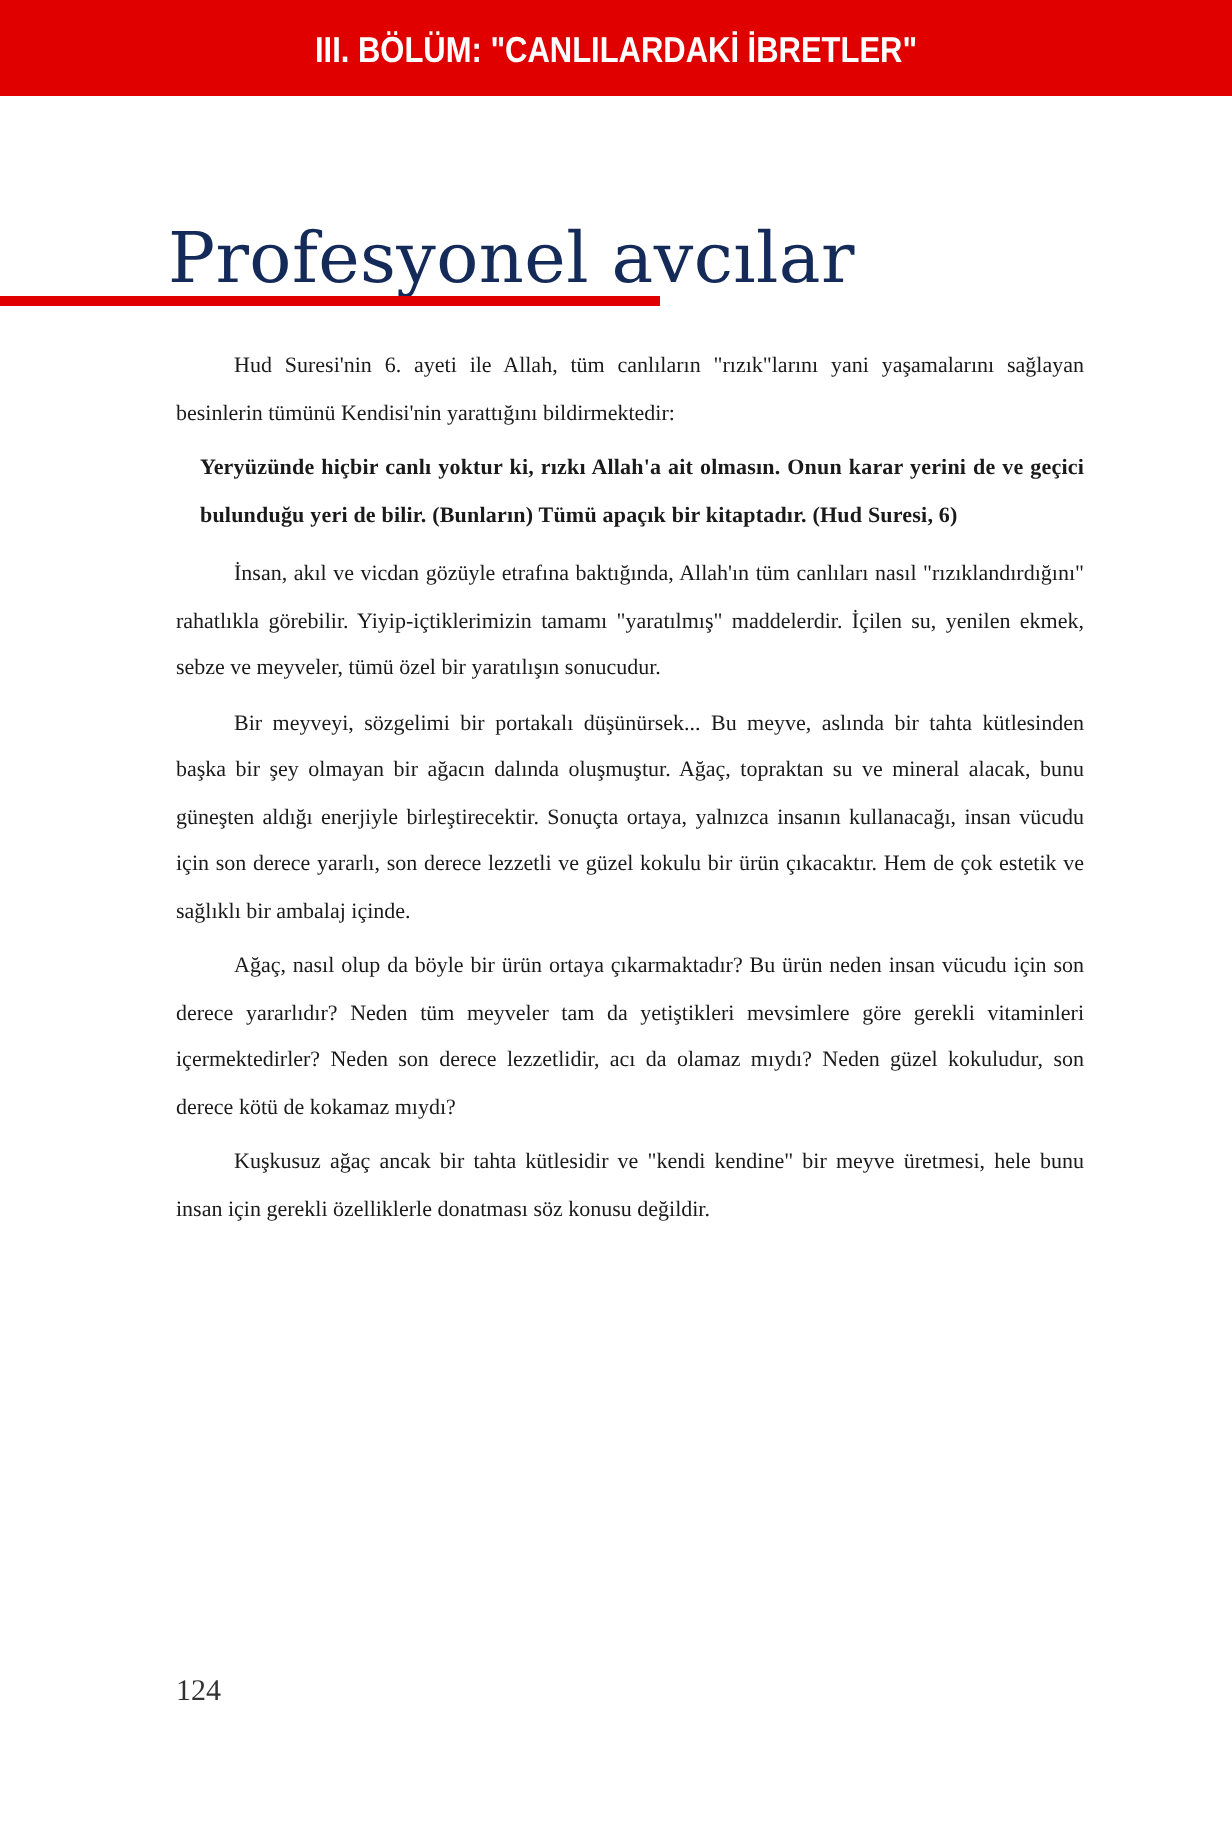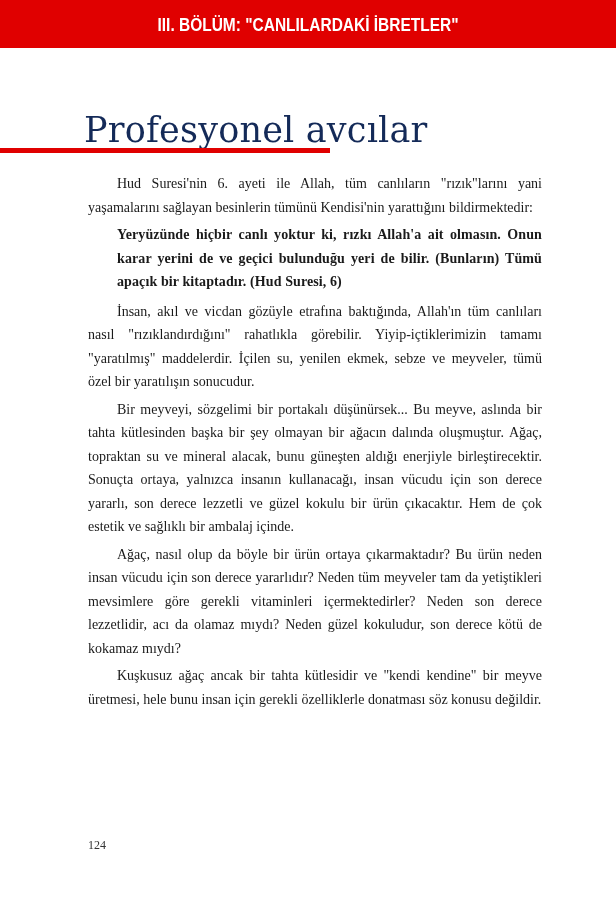--- a/index.html
+++ b/index.html
@@ -57,7 +57,7 @@
       top: 172px;
       width: 454px;
       font-family: "Liberation Serif", serif;
-      font-size: 14px;
+      font-size: 11px;
       line-height: 23.5px;
       color: #1a1a1a;
     }

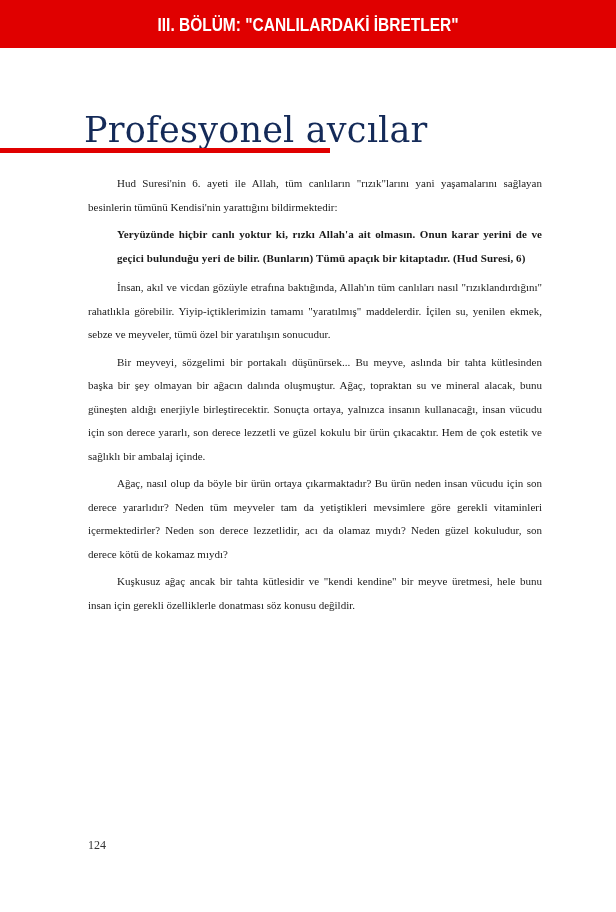--- a/index.html
+++ b/index.html
@@ -69,7 +69,7 @@
     .content p.quote {
       font-weight: bold;
       text-indent: 0;
-      margin: 4px 0 6px 29px;
+      margin: 4px 0 6px 12px;
       letter-spacing: 0.1px;
     }
     .page-number {

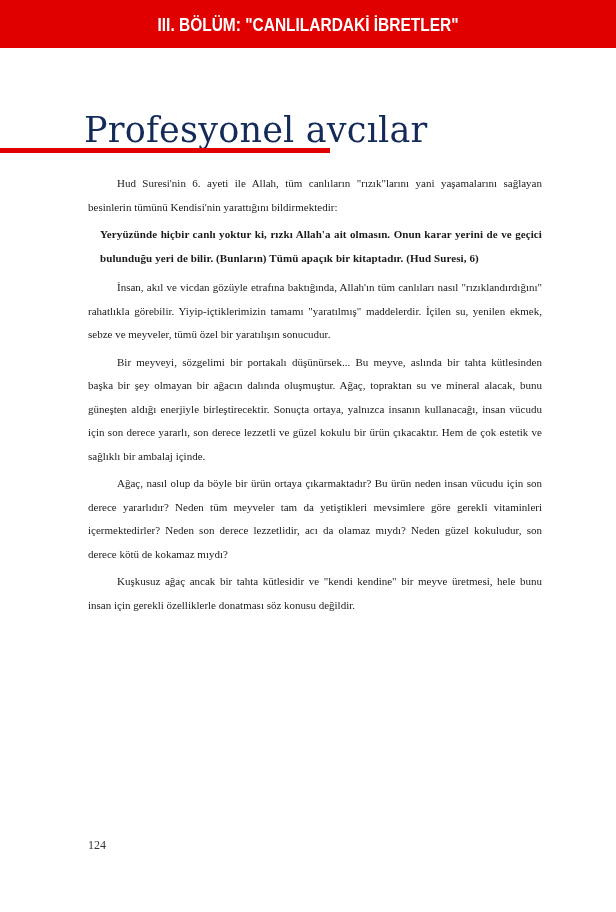--- a/index.html
+++ b/index.html
@@ -77,7 +77,7 @@
       left: 88px;
       top: 838px;
       font-family: "Liberation Serif", serif;
-      font-size: 12px;
+      font-size: 15px;
       color: #333333;
     }
   </style>

